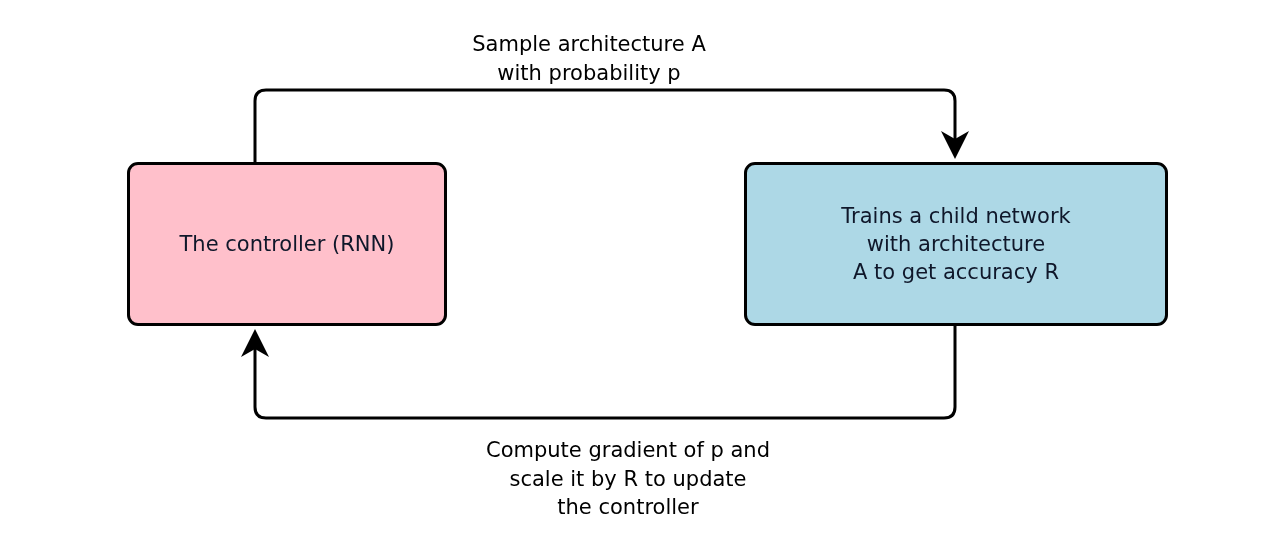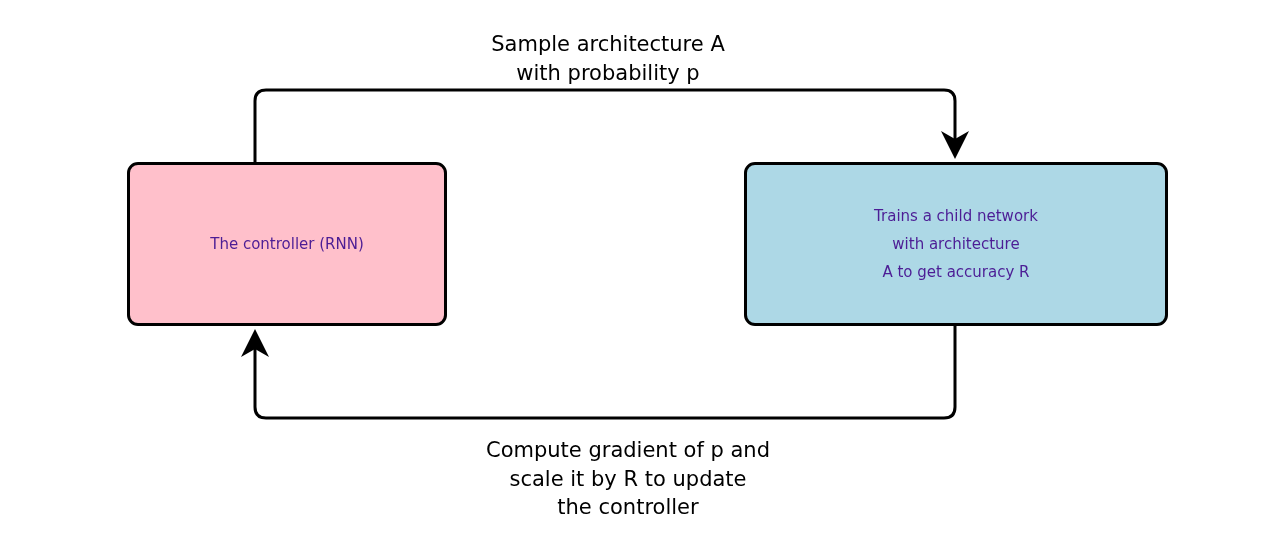--- a/index.html
+++ b/index.html
@@ -59,7 +59,7 @@
     white-space: pre-line;
   }
   .edge-label-top {
-    left: 378px;
+    left: 359px;
     top: 30px;
   }
   .edge-label-bottom {

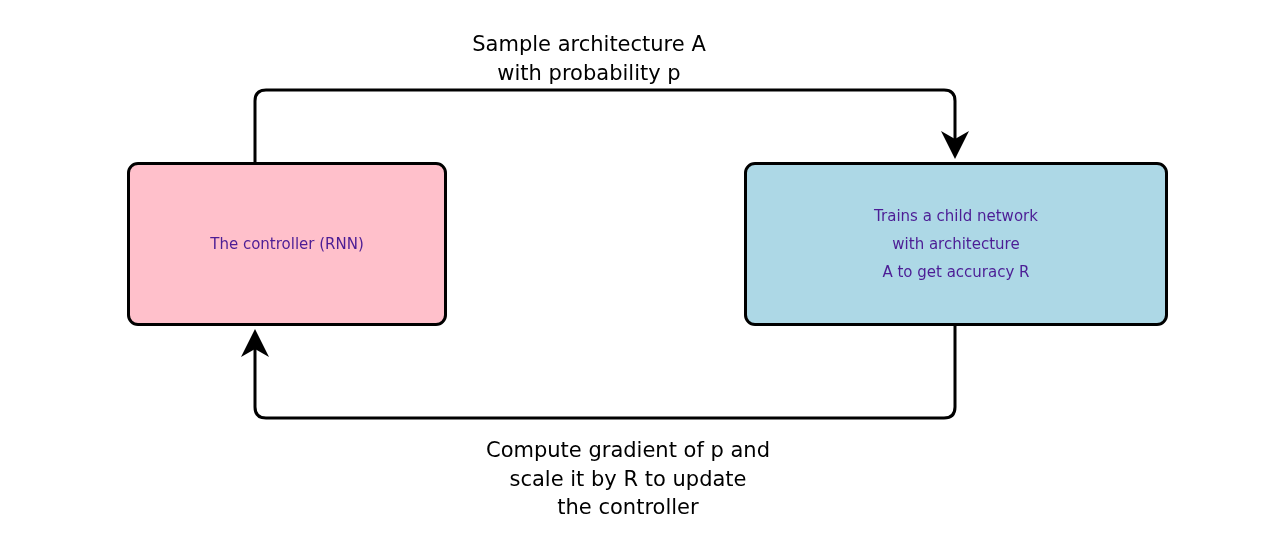--- a/index.html
+++ b/index.html
@@ -31,9 +31,9 @@
     align-items: center;
     justify-content: center;
     text-align: center;
-    font-size: 15px;
+    font-size: 21px;
     line-height: 28px;
-    color: #4c1d95;
+    color: #0f172a;
     white-space: pre-line;
   }
   .node-controller {

